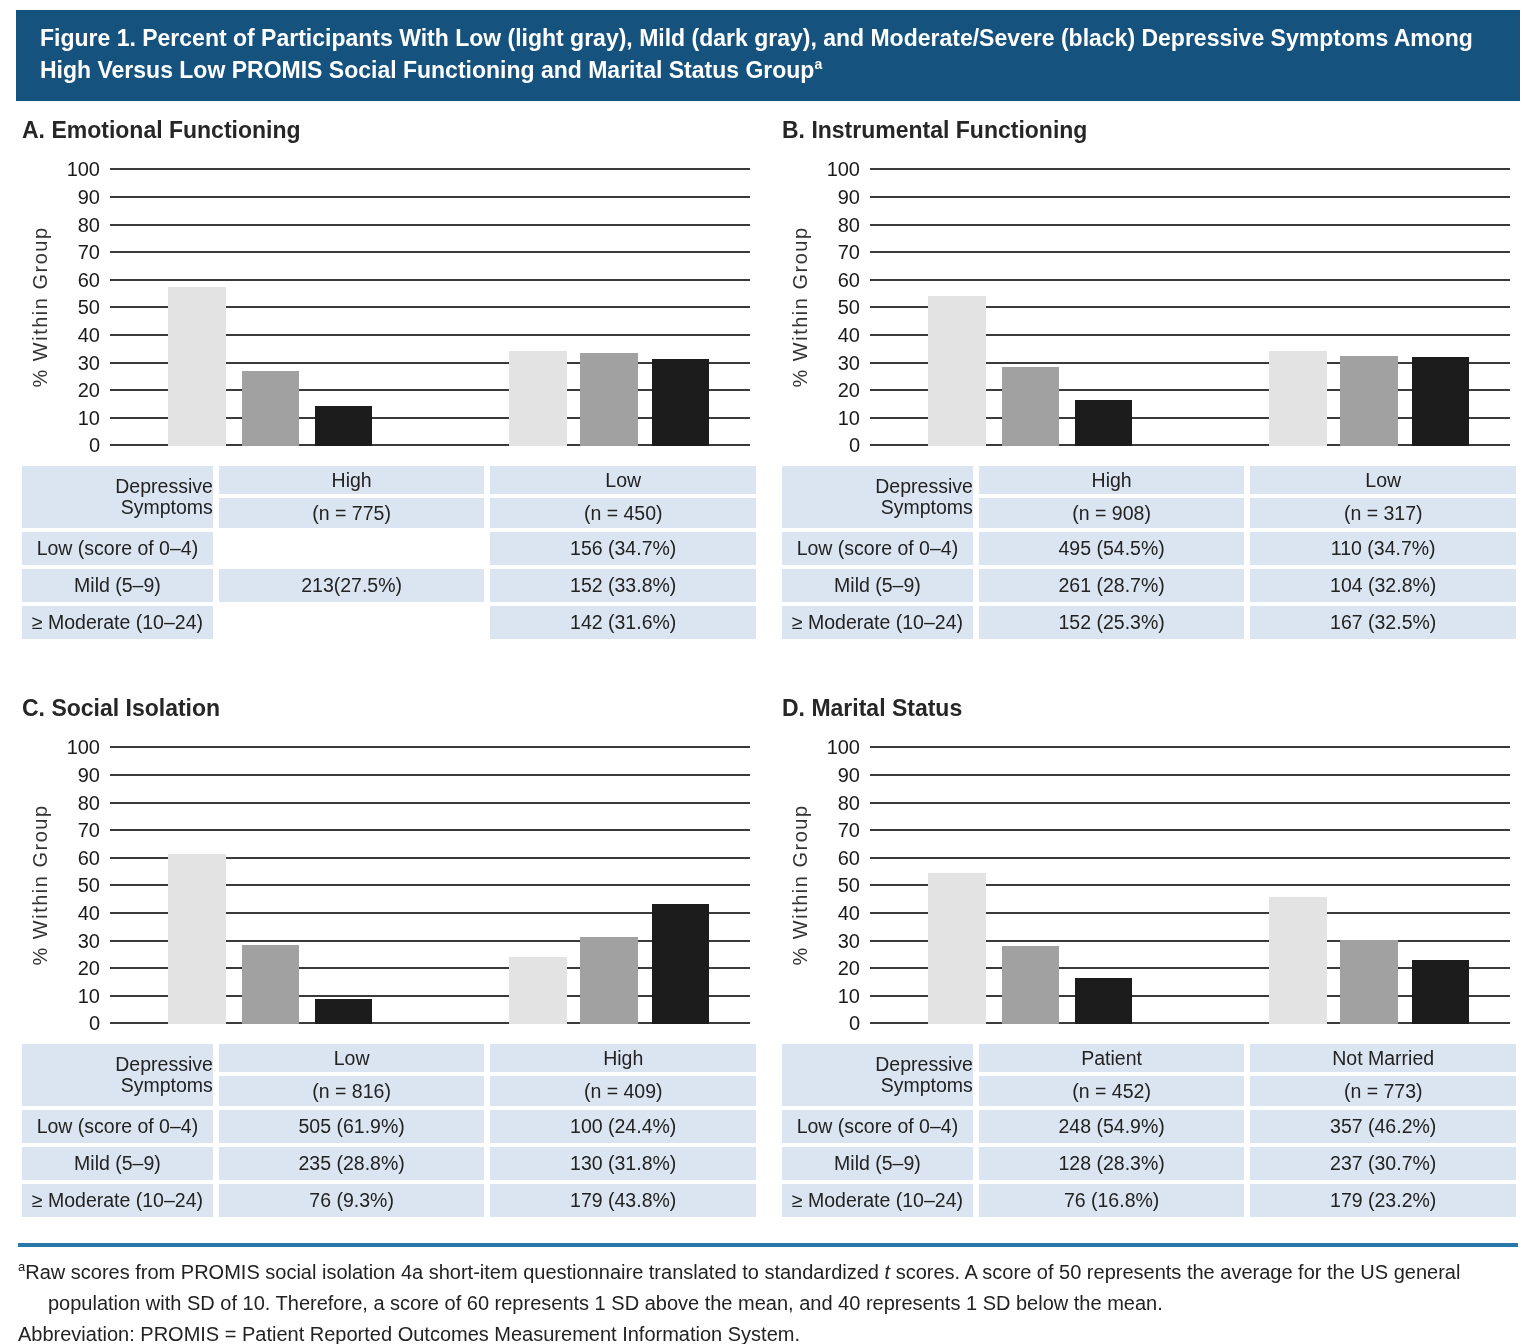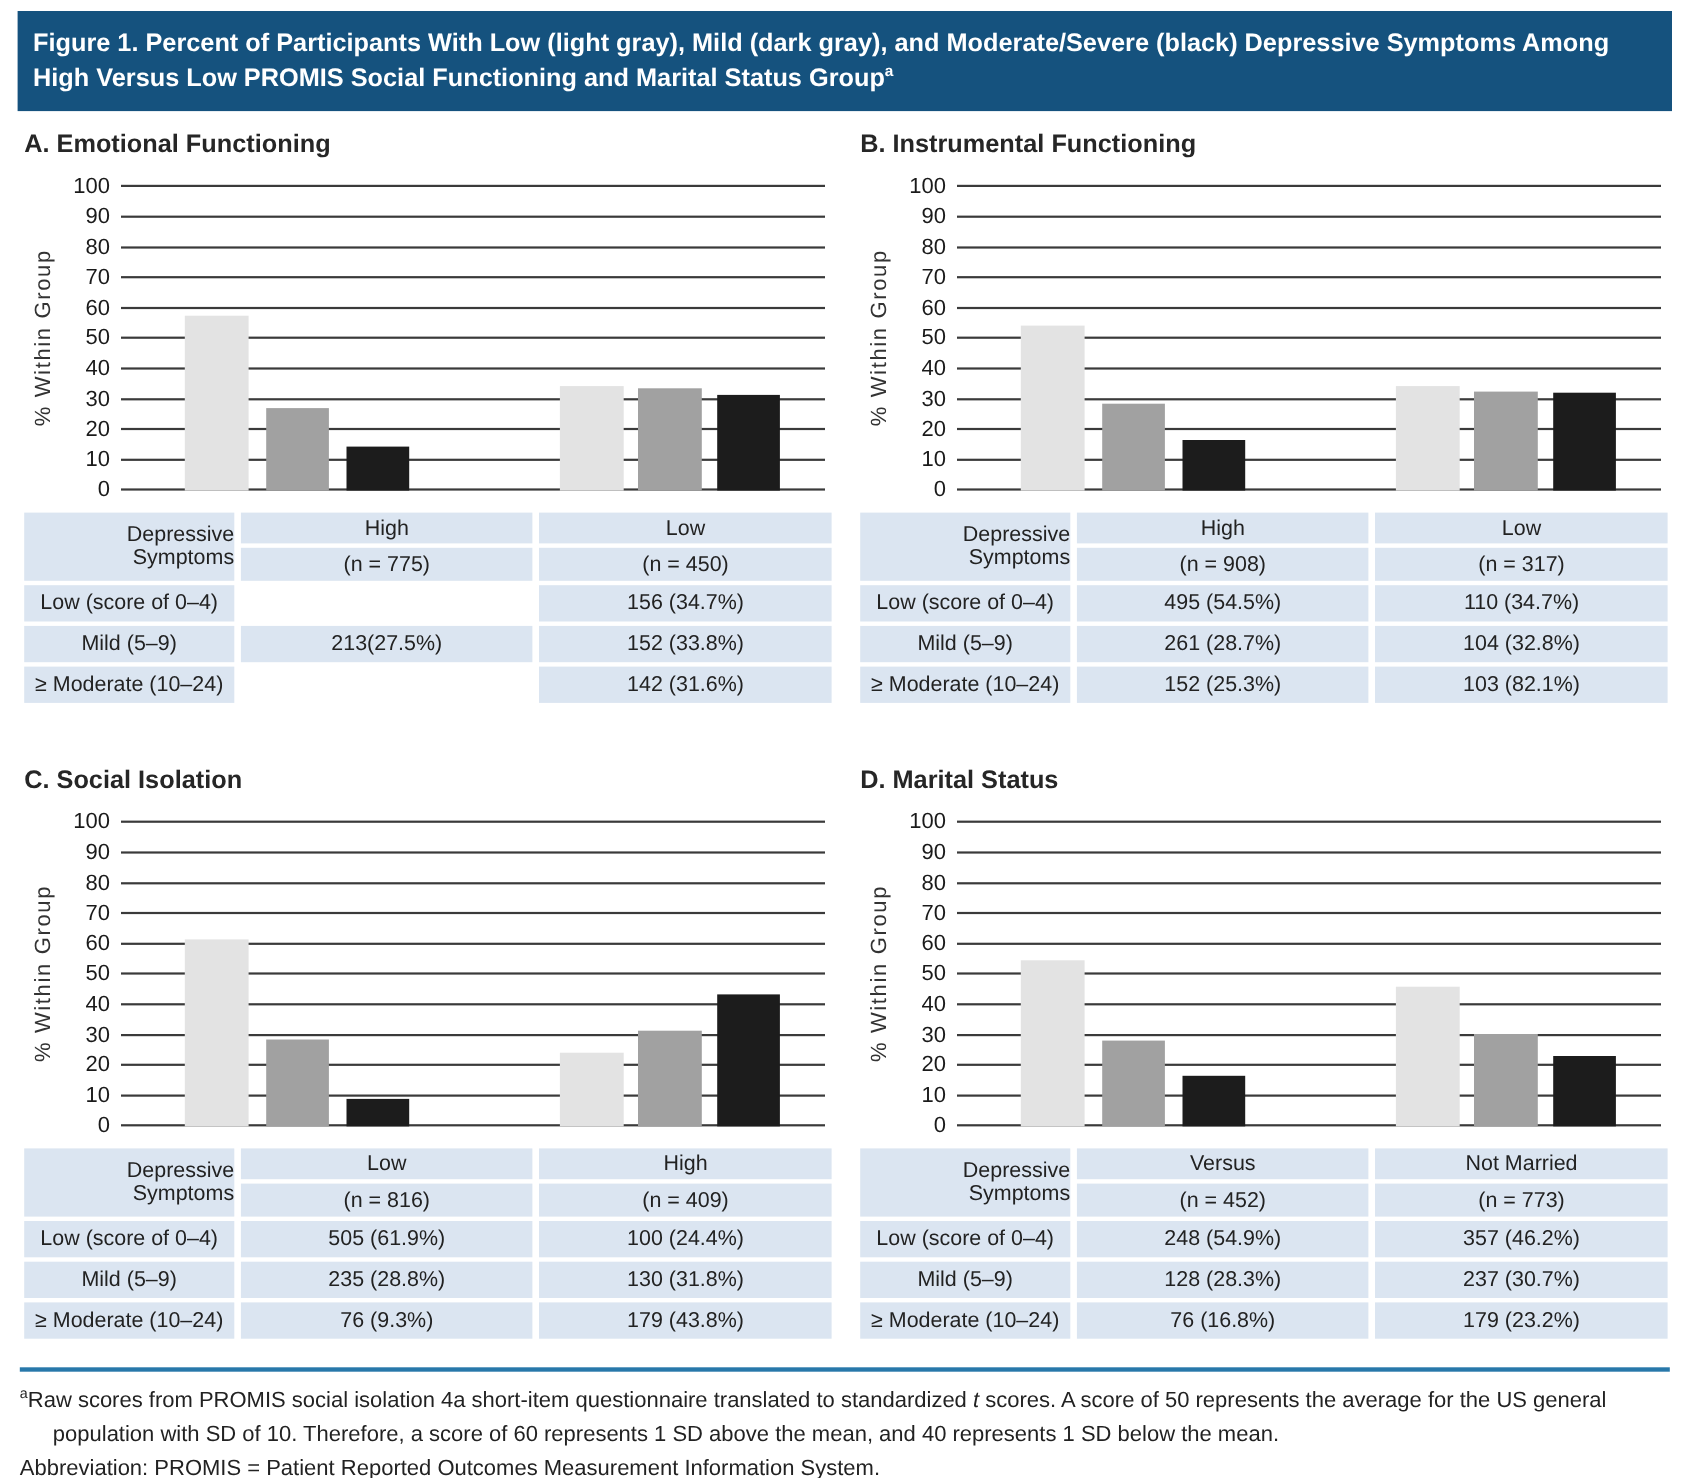--- a/index.html
+++ b/index.html
@@ -15,7 +15,7 @@
   .title-bar {
     background: #15527E;
     color: #ffffff;
-    padding: 13px 20px 15px 14px;
+    padding: 13px 20px 15px 24px;
     font-size: 23px;
     font-weight: bold;
     line-height: 1.38;

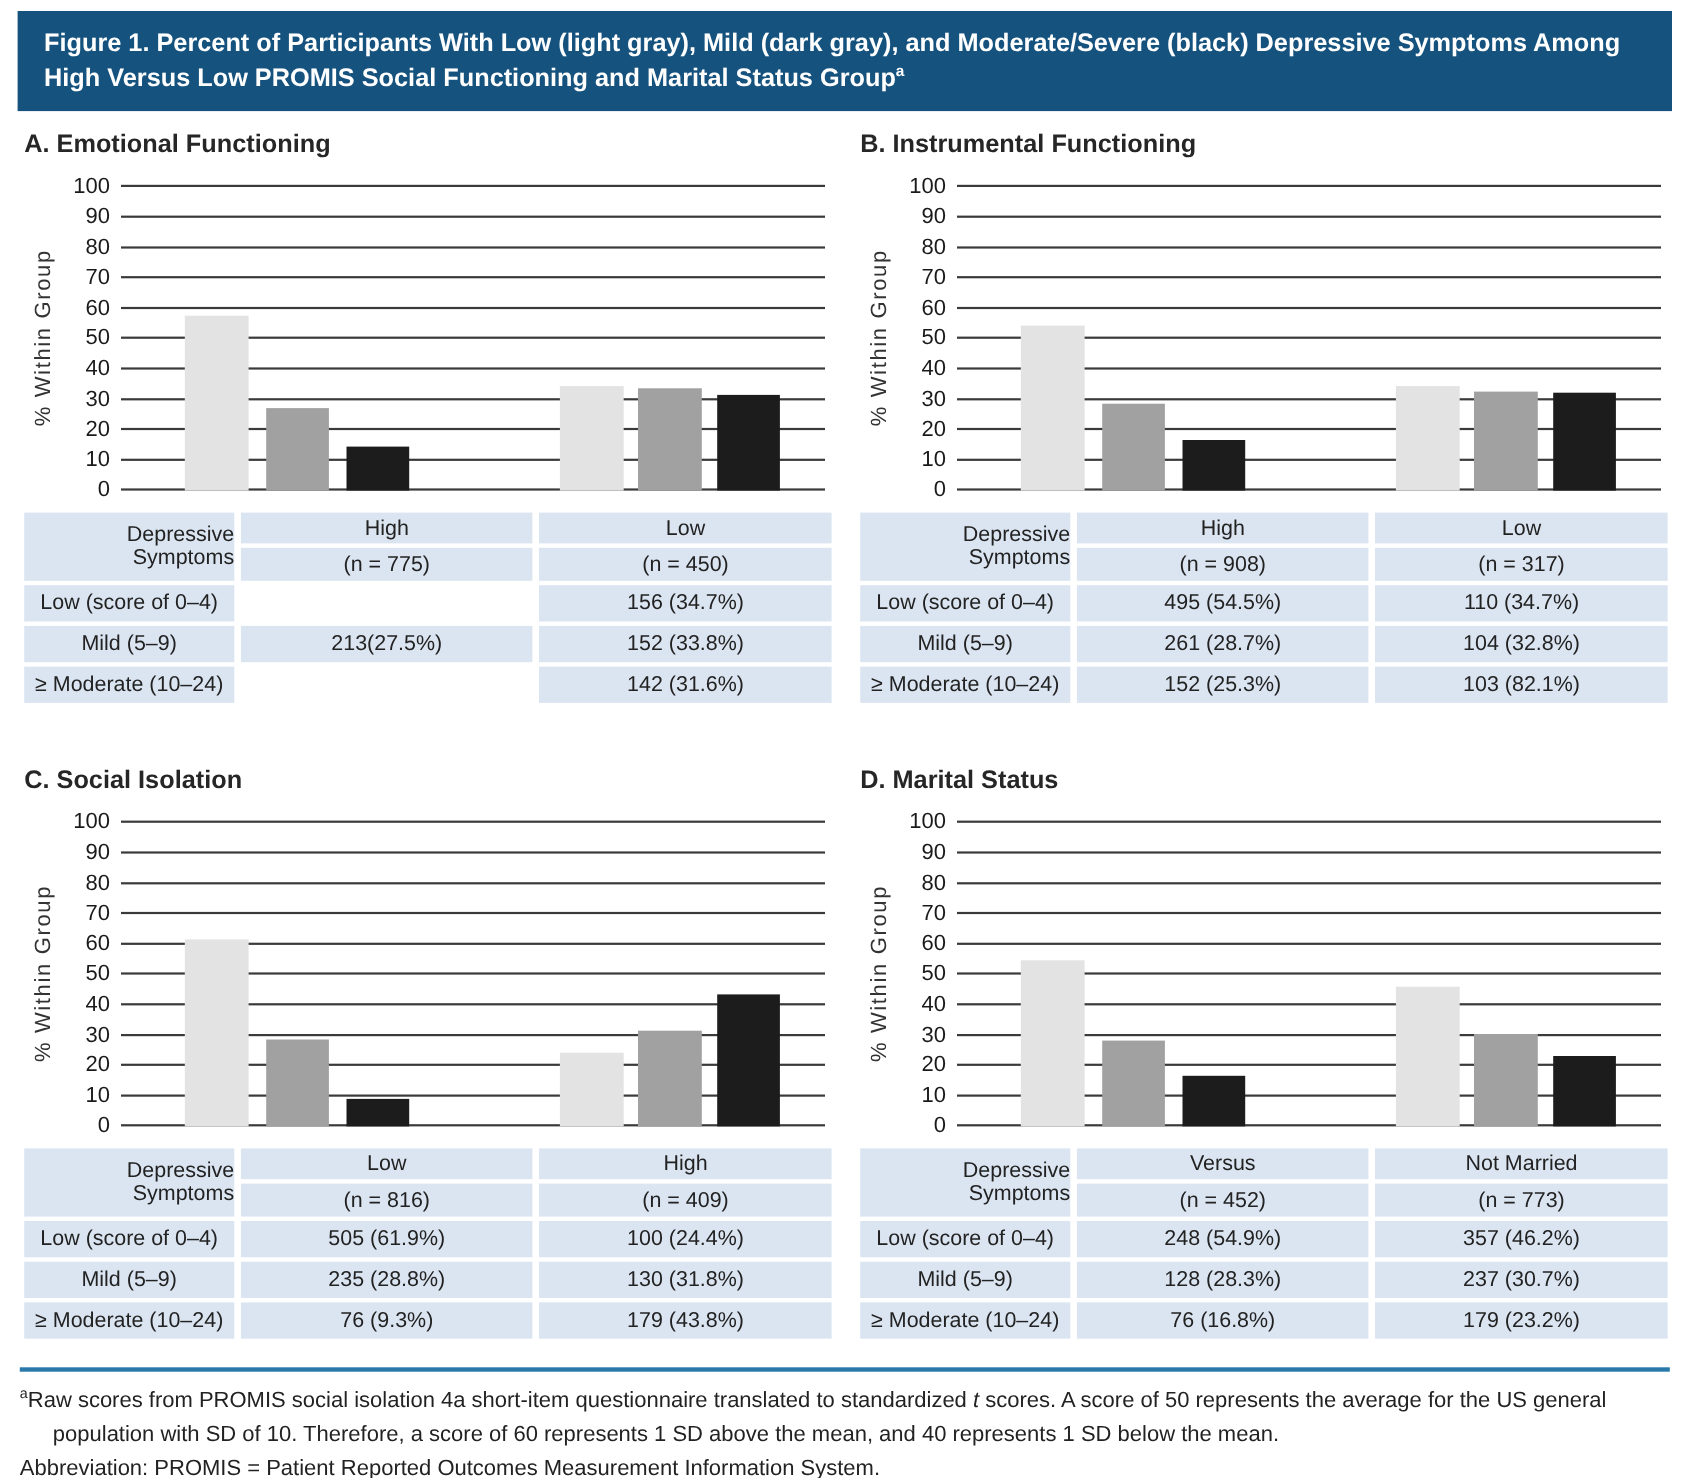--- a/index.html
+++ b/index.html
@@ -221,7 +221,7 @@
           <div class="cell" style="grid-area: 4 / 3;">104 (32.8%)</div>
           <div class="cell" style="grid-area: 5 / 1;">≥ Moderate (10–24)</div>
           <div class="cell" style="grid-area: 5 / 2;">152 (25.3%)</div>
-          <div class="cell" style="grid-area: 5 / 3;">103 (82.1%)</div>
+          <div class="cell" style="grid-area: 5 / 3;">167 (32.5%)</div>
         </div>
     </section>
 

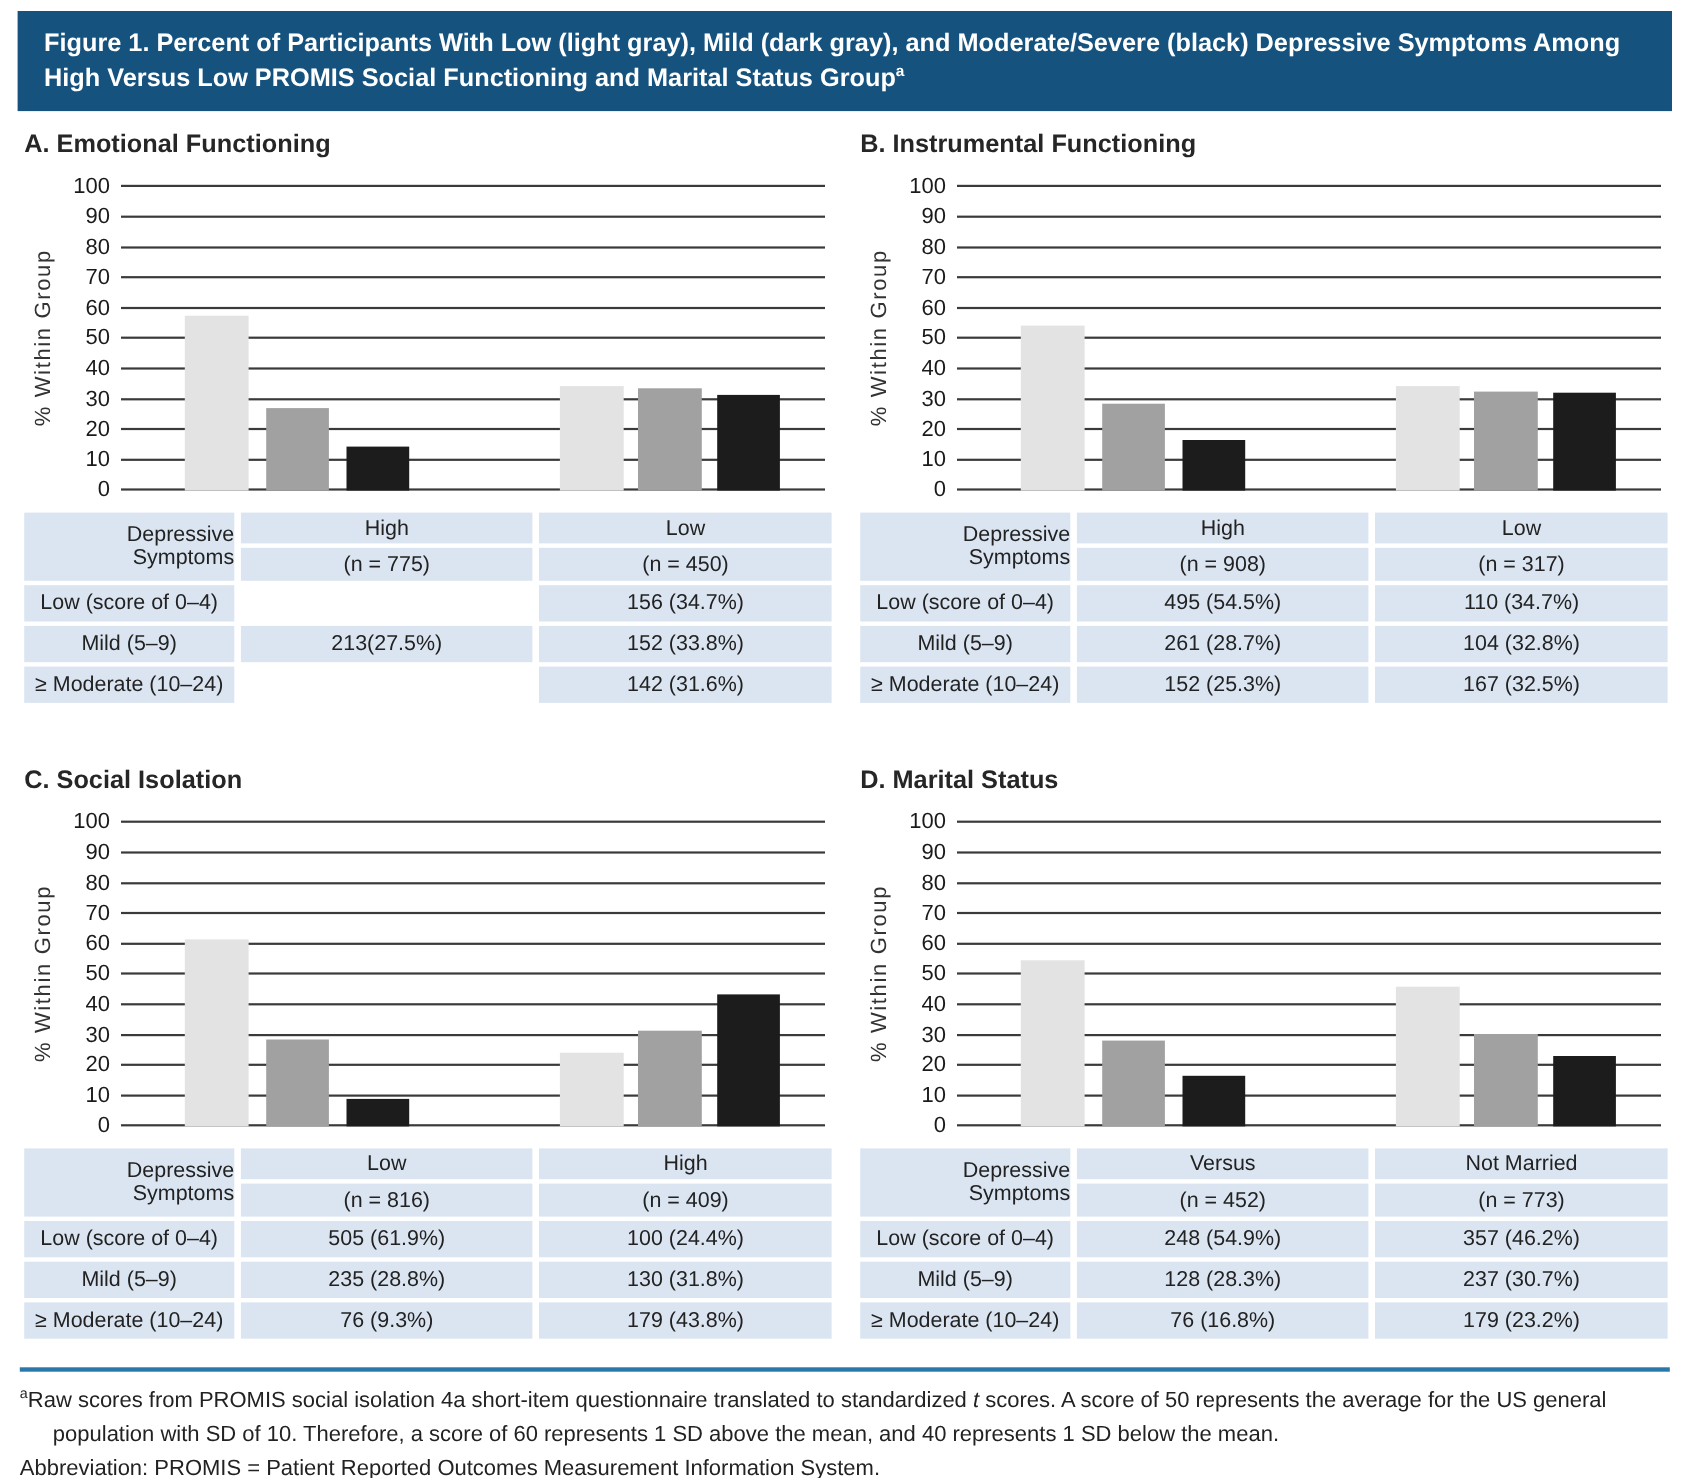--- a/index.html
+++ b/index.html
@@ -323,7 +323,7 @@
       </div>
       <div class="dtable">
           <div class="cell head-label">Depressive Symptoms</div>
-          <div class="cell" style="grid-area: 1 / 2;">Versus</div>
+          <div class="cell" style="grid-area: 1 / 2;">Patient</div>
           <div class="cell" style="grid-area: 1 / 3;">Not Married</div>
           <div class="cell" style="grid-area: 2 / 2;">(n = 452)</div>
           <div class="cell" style="grid-area: 2 / 3;">(n = 773)</div>

